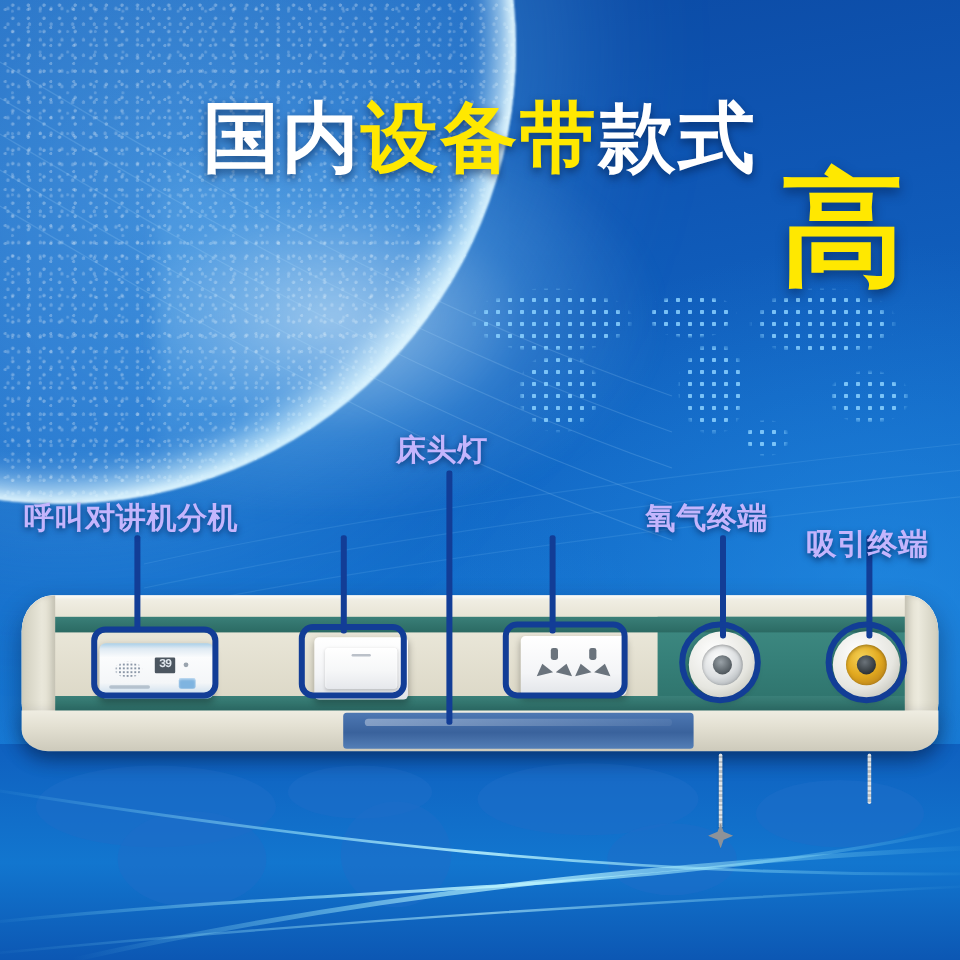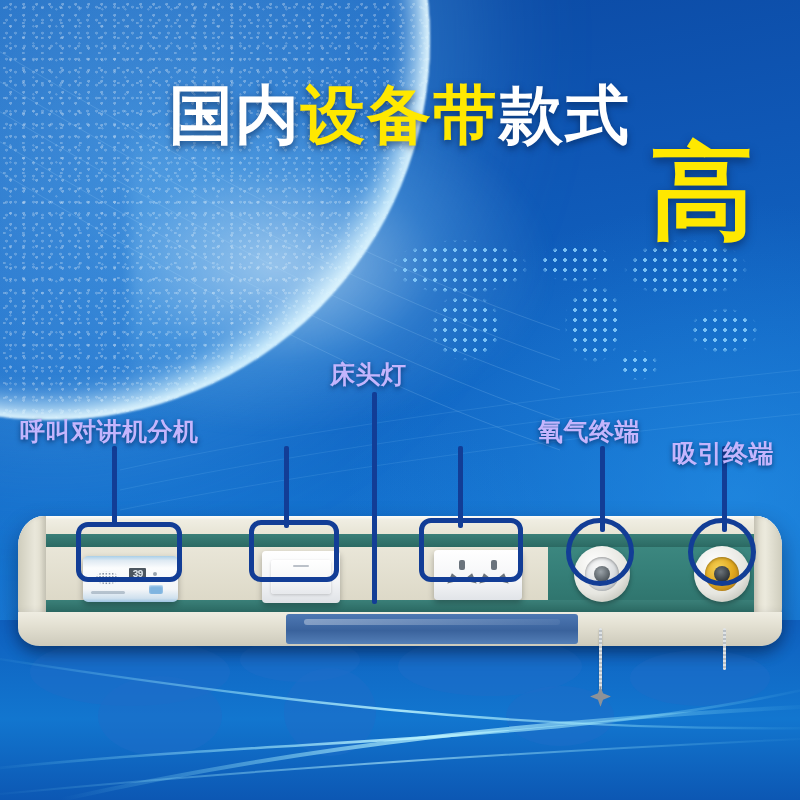--- a/index.html
+++ b/index.html
@@ -118,7 +118,7 @@
   }
 
   
-  .panel-wrap{ position:absolute; left:18px; top:516px; width:719px; height:136px; z-index:5; }
+  .panel-wrap{ position:absolute; left:18px; top:496px; width:719px; height:136px; z-index:5; }
   .panel-body{
     position:absolute; left:0; top:0; width:764px; height:120px;
     border-radius:26px/30px;

